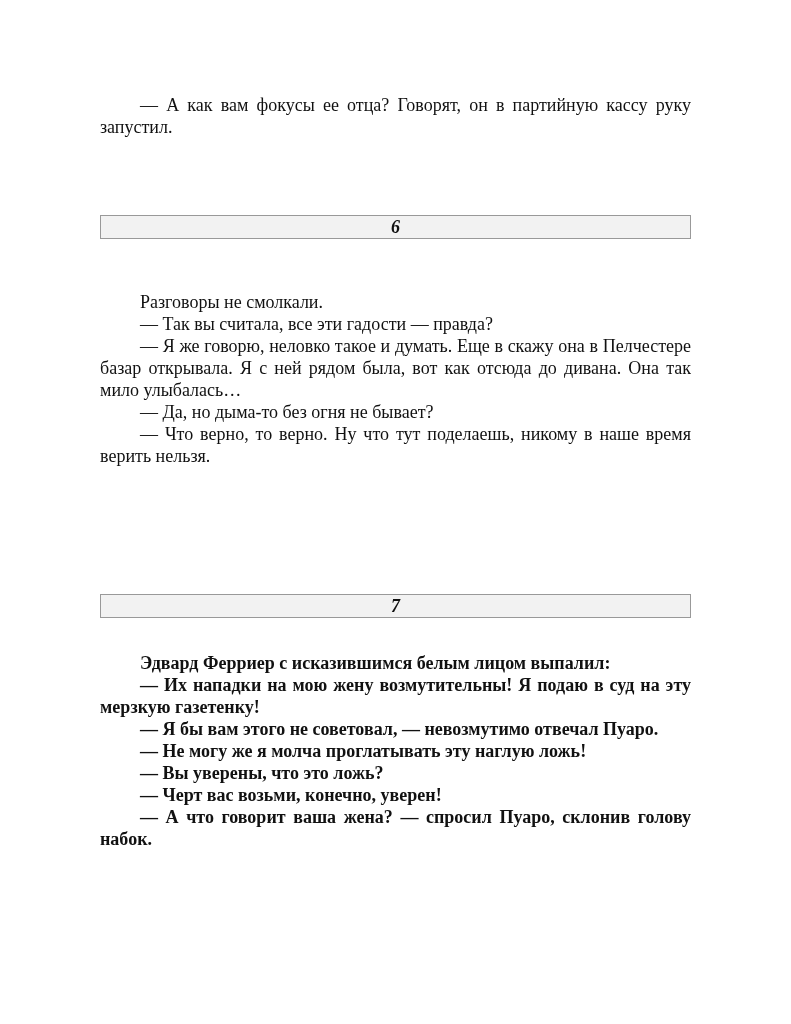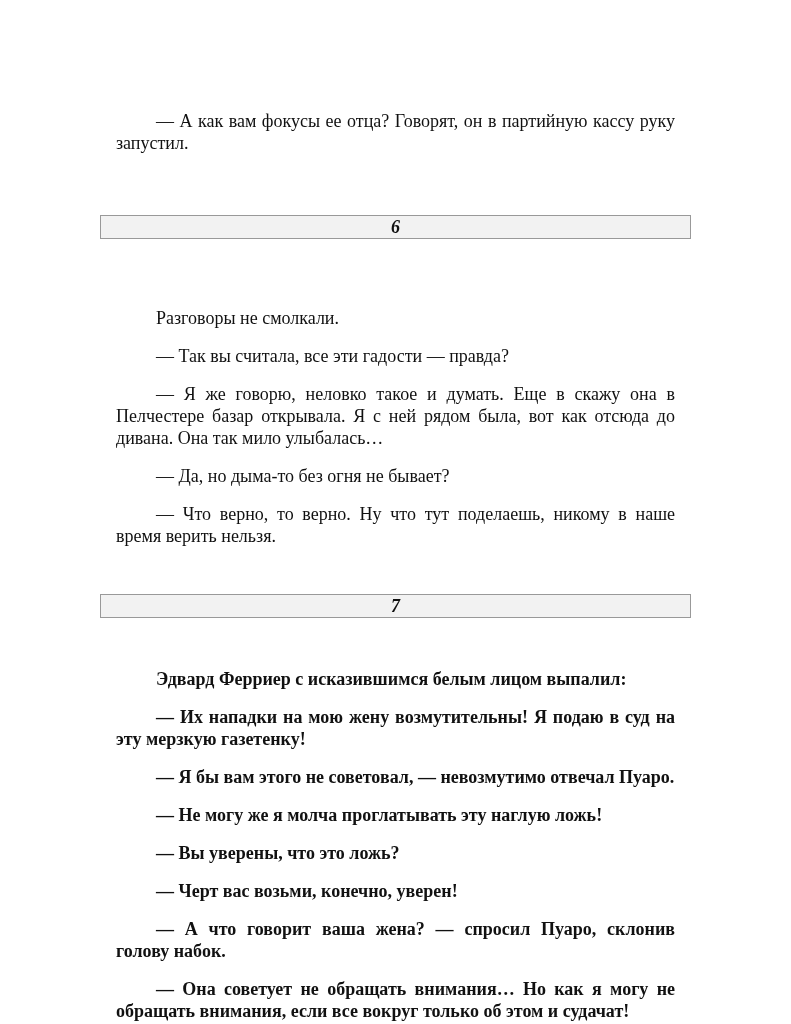--- a/index.html
+++ b/index.html
@@ -6,7 +6,7 @@
   body { width:791px; height:1024px; position:relative; overflow:hidden;
          font-family:"Liberation Serif", serif; color:#111; }
   .page { position:absolute; left:100px; width:591px; top:0; }
-  .para { font-size:18px; line-height:22px; text-align:justify; text-indent:40px; margin:16px; }
+  .para { font-size:18px; line-height:22px; text-align:justify; text-indent:40px; margin:0; }
   .block { position:absolute; left:0; width:591px; }
   .chap { position:absolute; left:0; width:589px; height:22px; border:1px solid #999;
           background:#f2f2f2; text-align:center; font-weight:bold; font-style:italic;

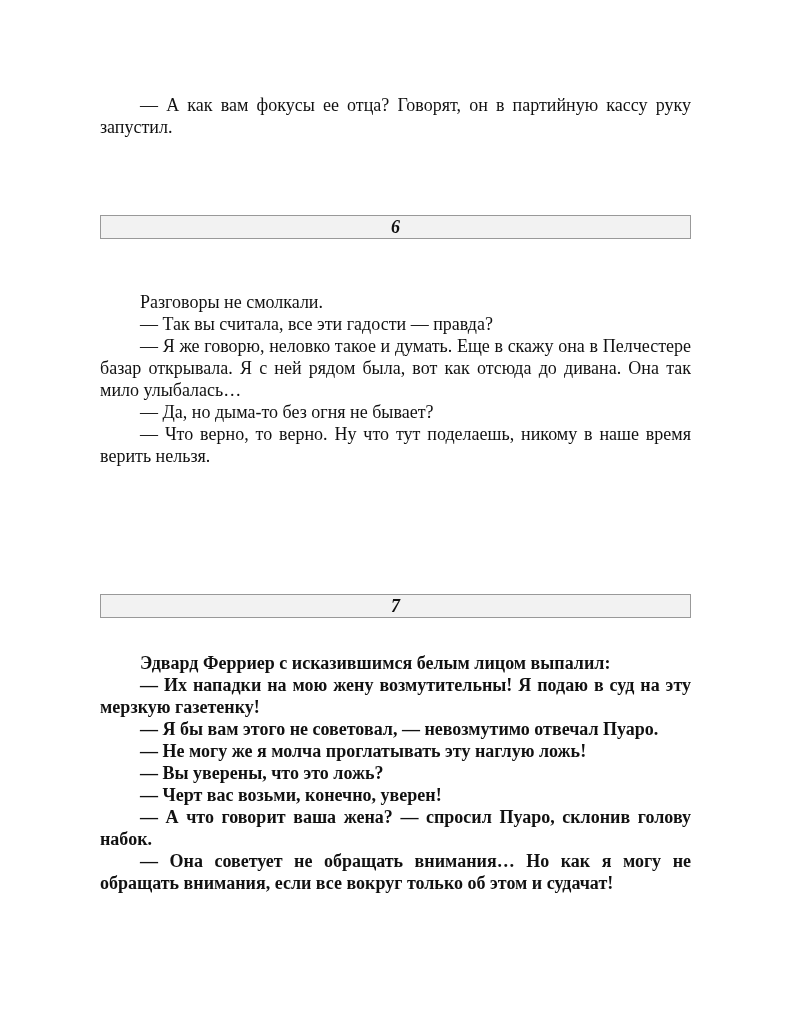--- a/index.html
+++ b/index.html
@@ -40,7 +40,6 @@
     <p class="para">— Вы уверены, что это ложь?</p>
     <p class="para">— Черт вас возьми, конечно, уверен!</p>
     <p class="para">— А что говорит ваша жена? — спросил Пуаро, склонив голову набок.</p>
-    <p class="para">— Она советует не обращать внимания… Но как я могу не обращать внимания, если все вокруг только об этом и судачат!</p>
   </div>
 </div>
 

